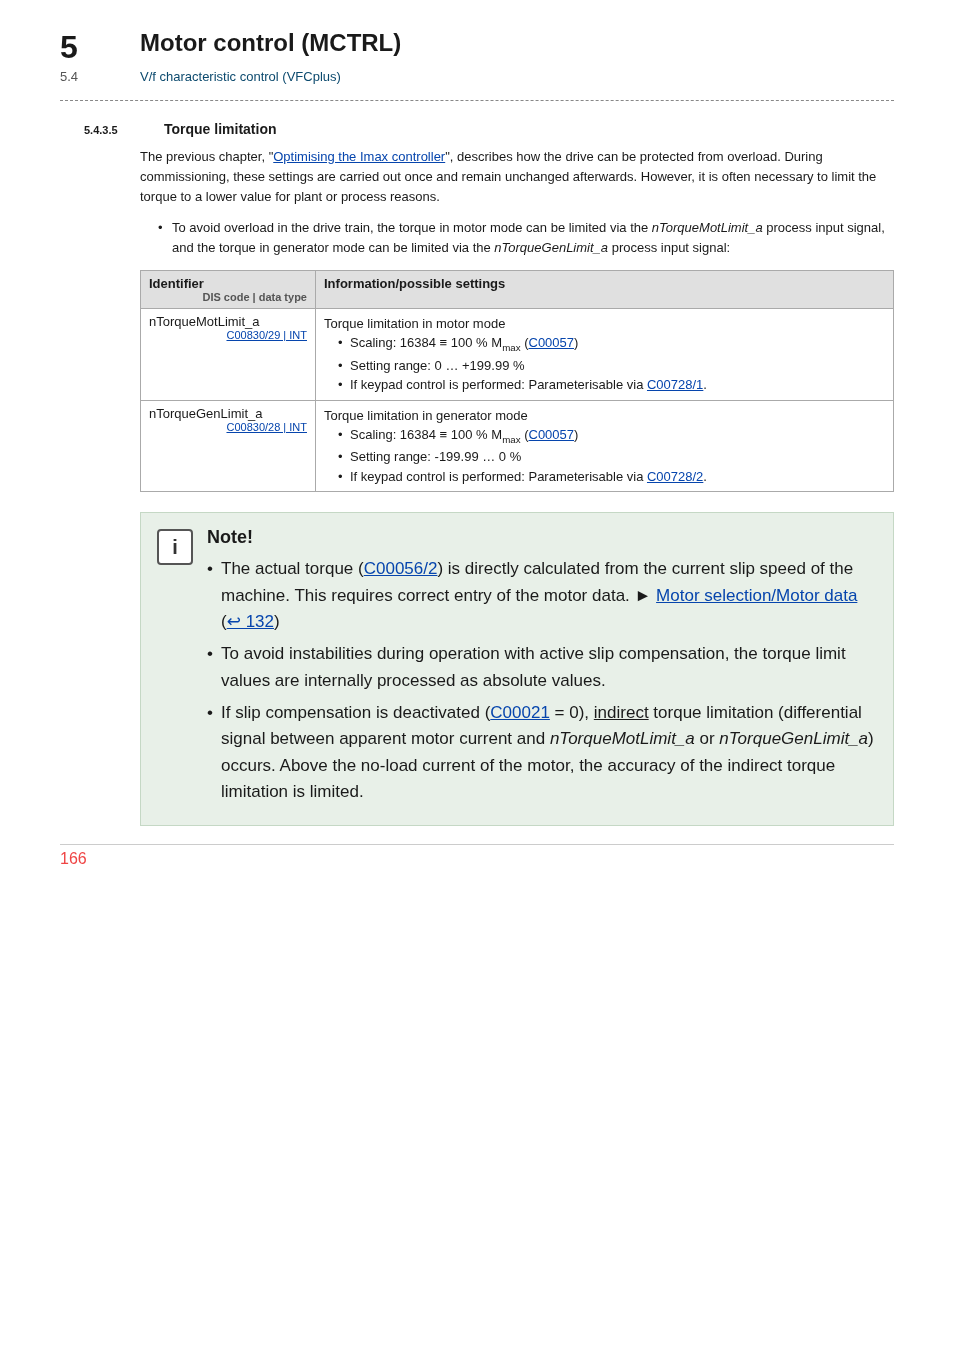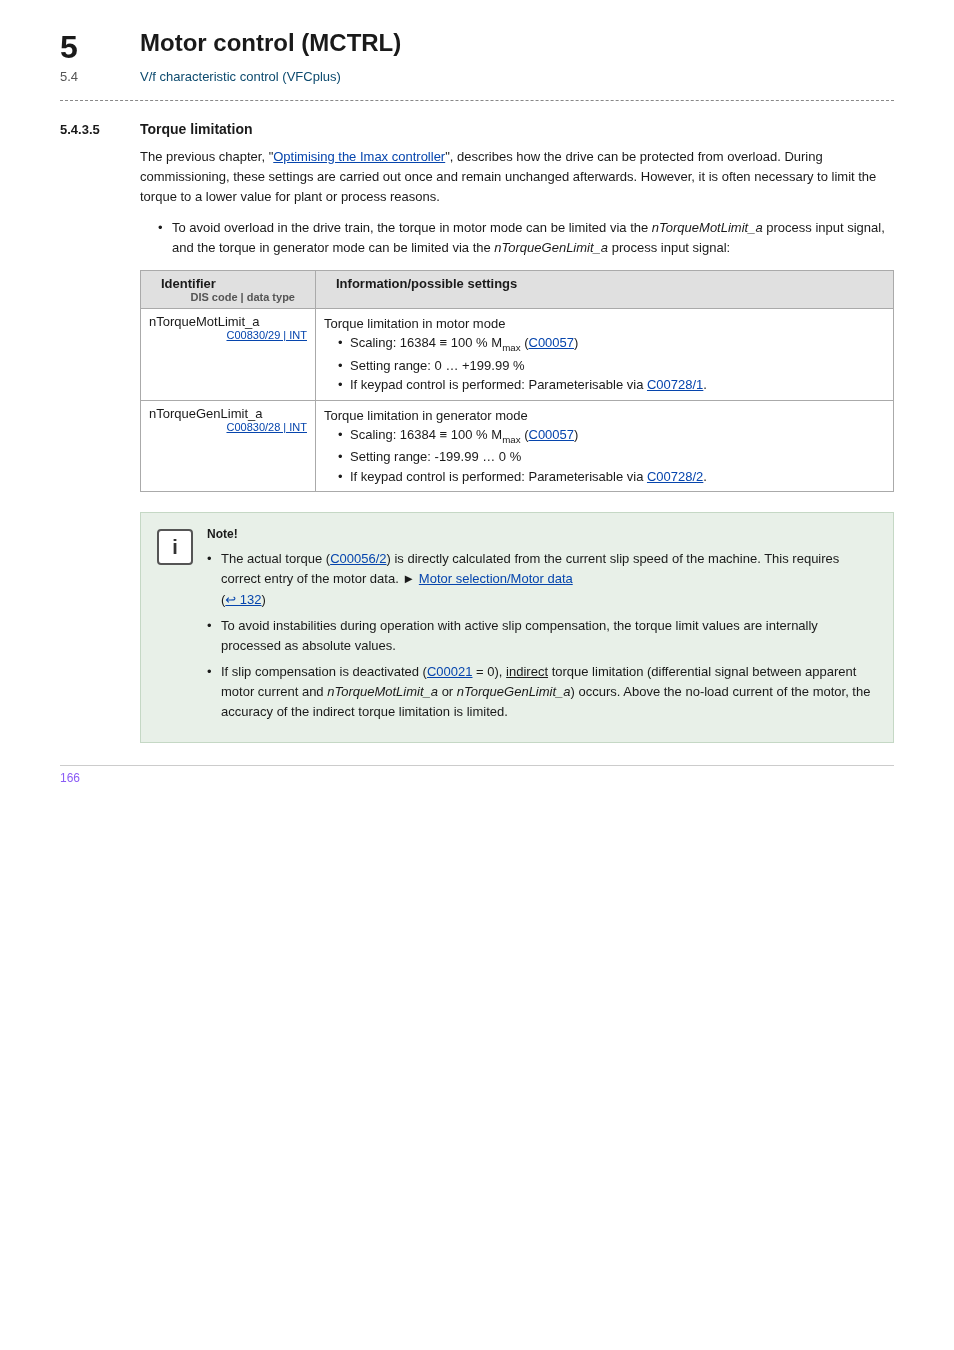--- a/index.html
+++ b/index.html
@@ -58,9 +58,10 @@
       margin-bottom: 10px;
     }
     .section-num {
-      font-size: 13px;
+      font-size: 11px;
       font-weight: bold;
       min-width: 80px;
+      margin-left: 24px;
     }
     .section-title {
       font-size: 14px;

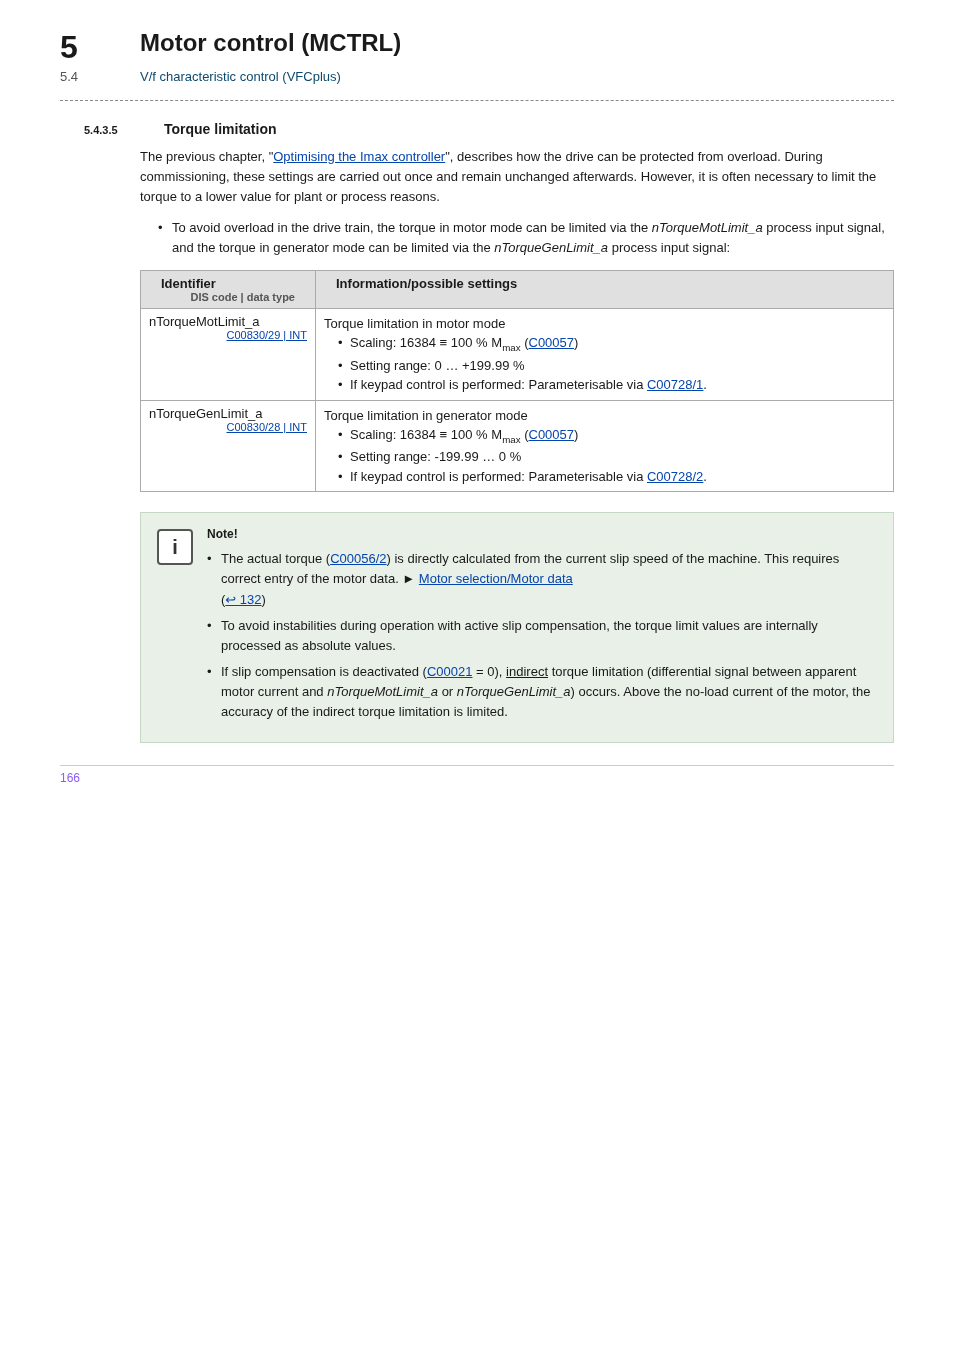--- a/index.html
+++ b/index.html
@@ -109,7 +109,7 @@
     .param-table th {
       background: #e0e0e0;
       border: 1px solid #aaa;
-      padding: 5px 20px;
+      padding: 5px 8px;
       text-align: left;
       font-weight: bold;
       vertical-align: top;

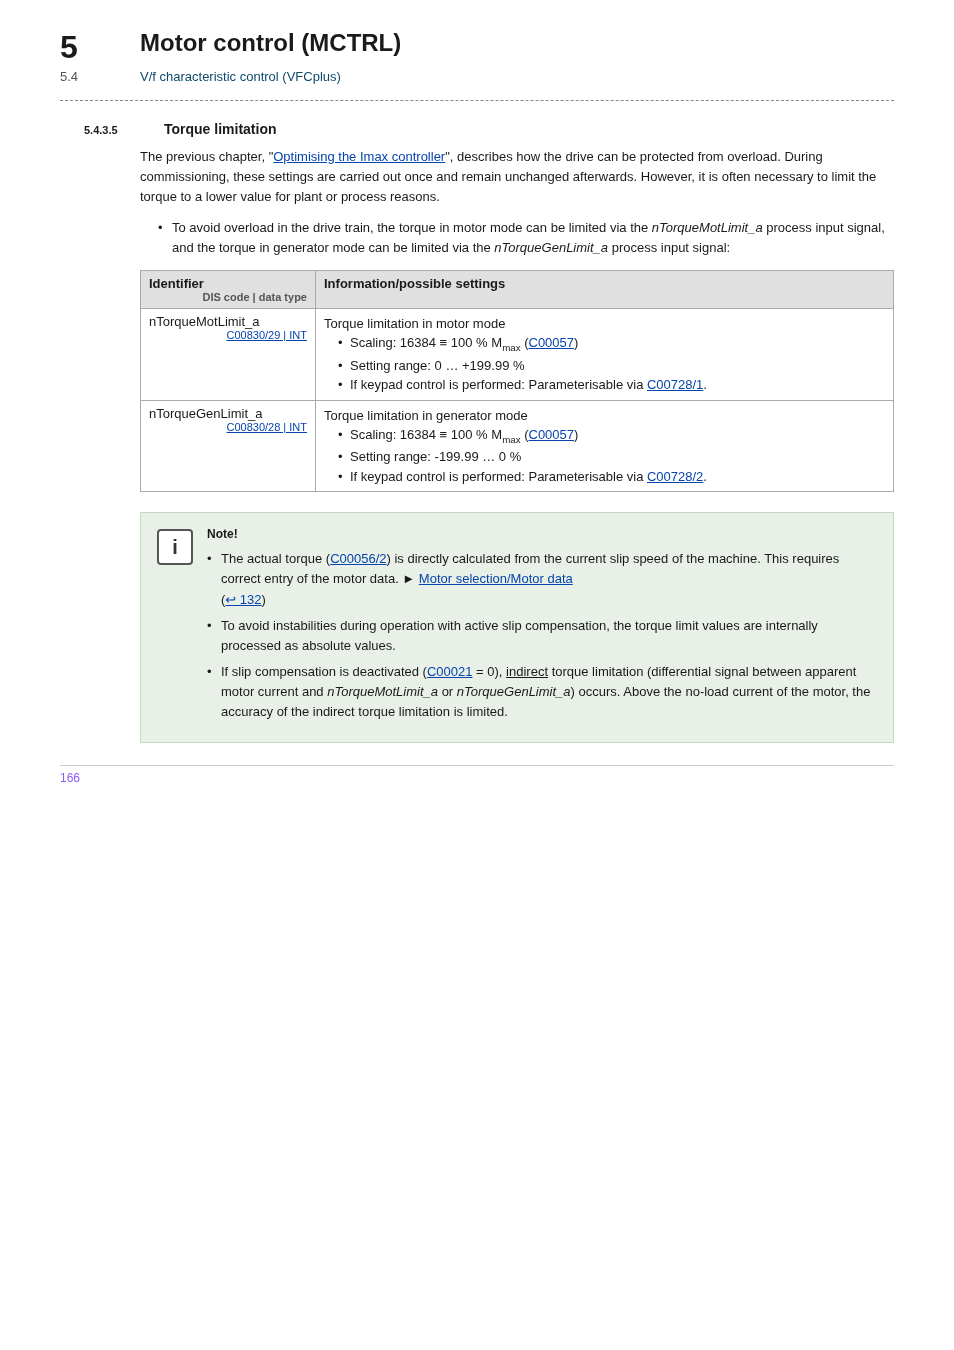--- a/index.html
+++ b/index.html
@@ -189,7 +189,7 @@
     }
     .note-title {
       font-weight: bold;
-      font-size: 12px;
+      font-size: 18px;
       margin-bottom: 8px;
     }
     .note-bullets {

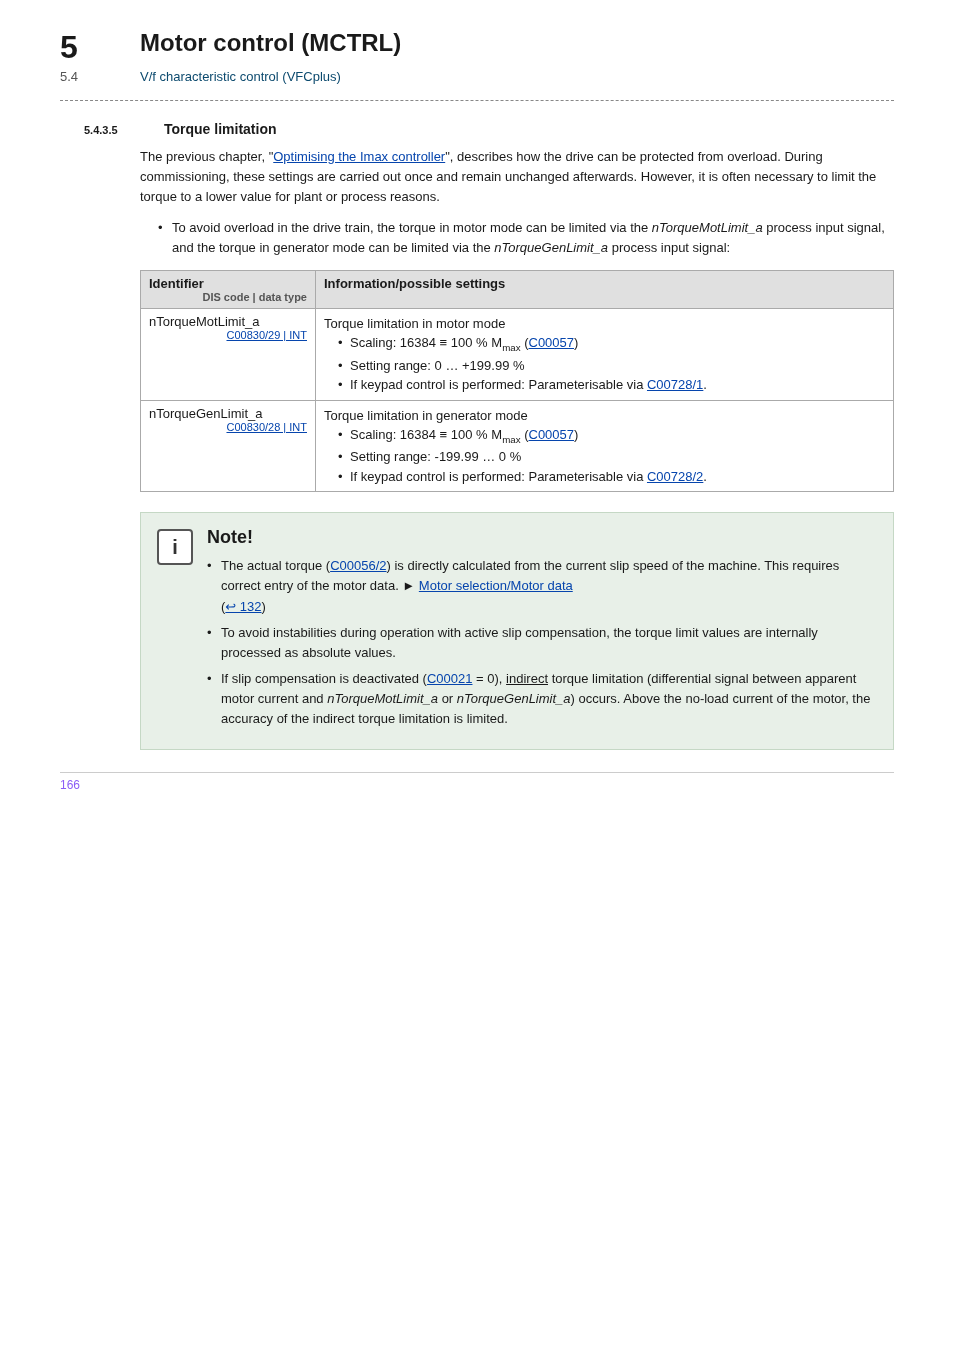--- a/index.html
+++ b/index.html
@@ -198,7 +198,7 @@
       margin: 0;
     }
     .note-bullets li {
-      font-size: 13px;
+      font-size: 17px;
       line-height: 1.55;
       position: relative;
       padding-left: 14px;

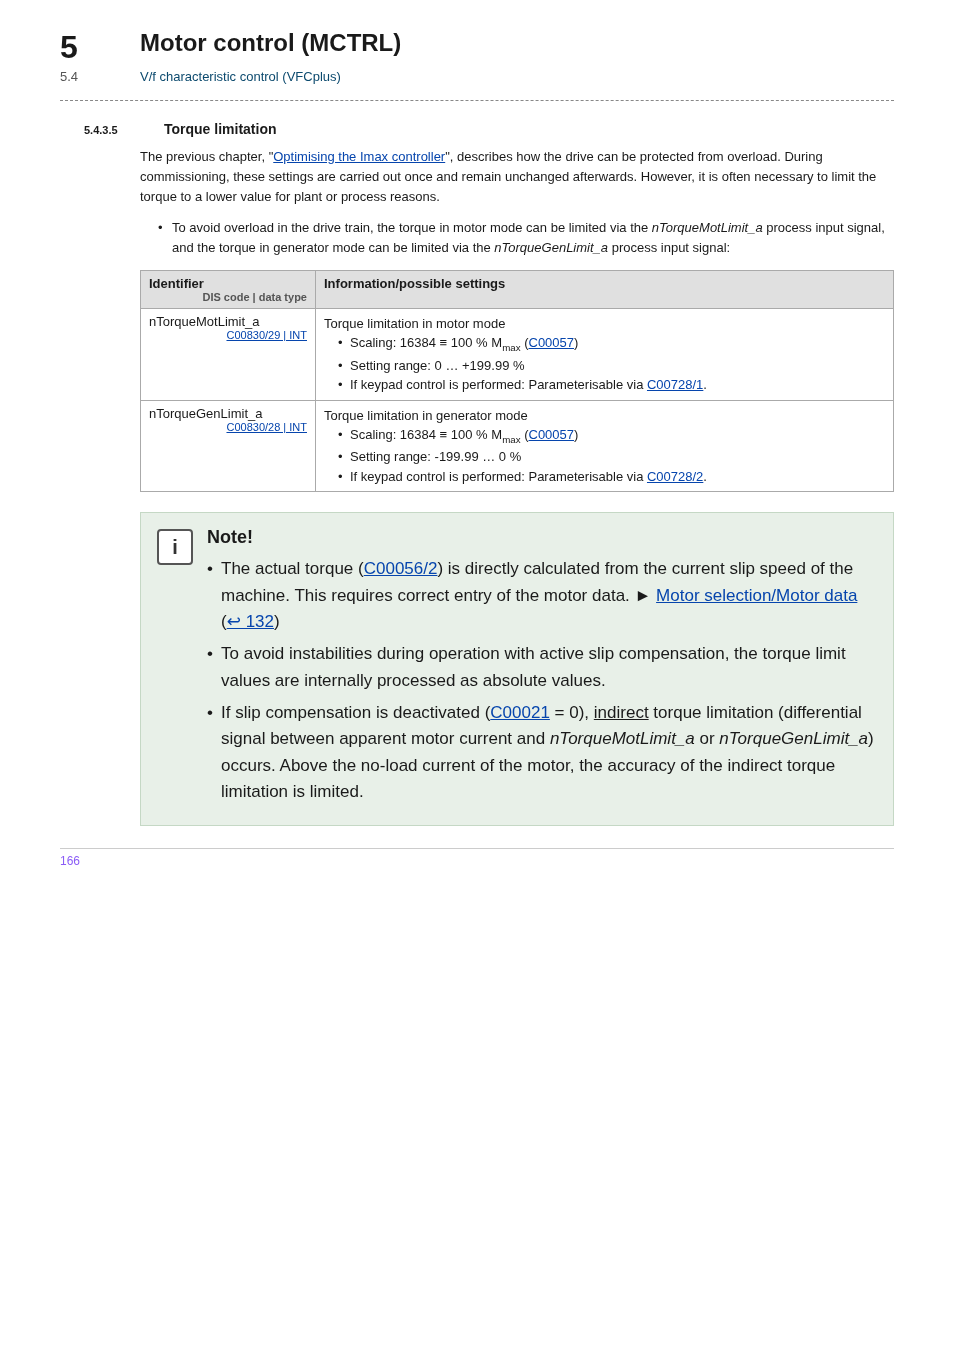--- a/index.html
+++ b/index.html
@@ -218,8 +218,8 @@
       right: 60px;
       display: flex;
       justify-content: space-between;
-      font-size: 12px;
-      color: #8b5cf6;
+      font-size: 16px;
+      color: #ef4444;
       border-top: 1px solid #ccc;
       padding-top: 5px;
     }

